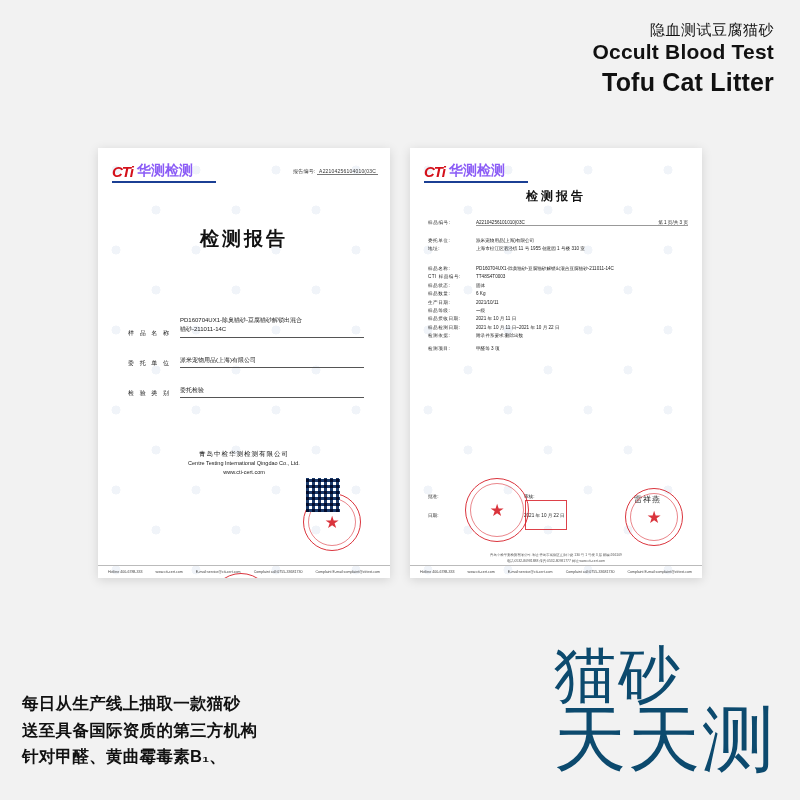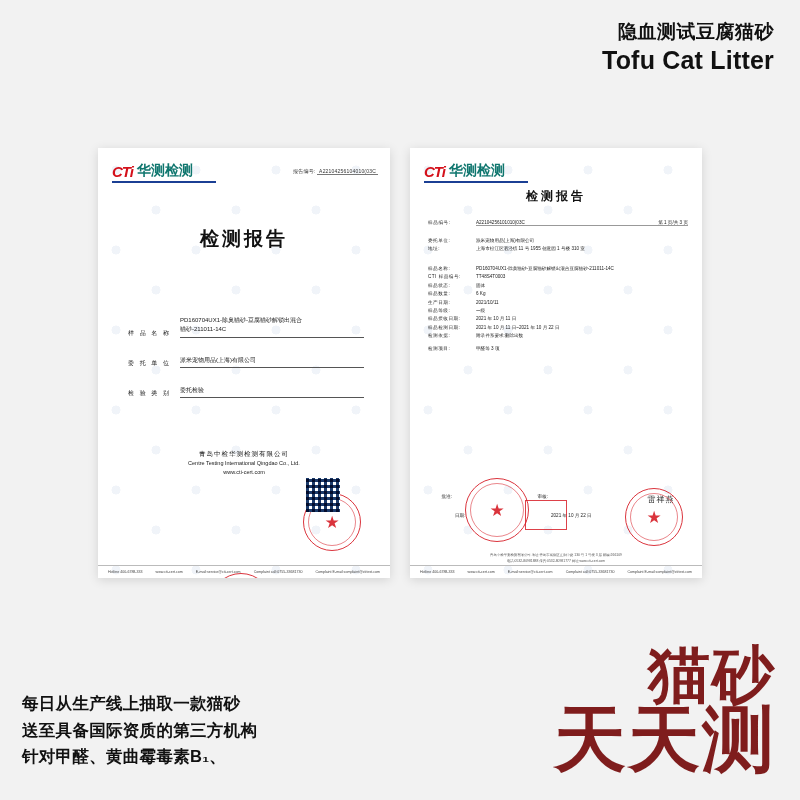--- a/index.html
+++ b/index.html
@@ -20,7 +20,7 @@
     color: #111;
     line-height: 1.28;
   }
-  .headline .l1 { font-size: 19px; font-weight: 700; letter-spacing: 0.5px; }
+  .headline .l1 { font-size: 15px; font-weight: 400; letter-spacing: 0.5px; }
   .headline .l2 { font-size: 21px; font-weight: 700; letter-spacing: 0.2px; }
   .headline .l3 { font-size: 25px; font-weight: 700; letter-spacing: 0.2px; }
 

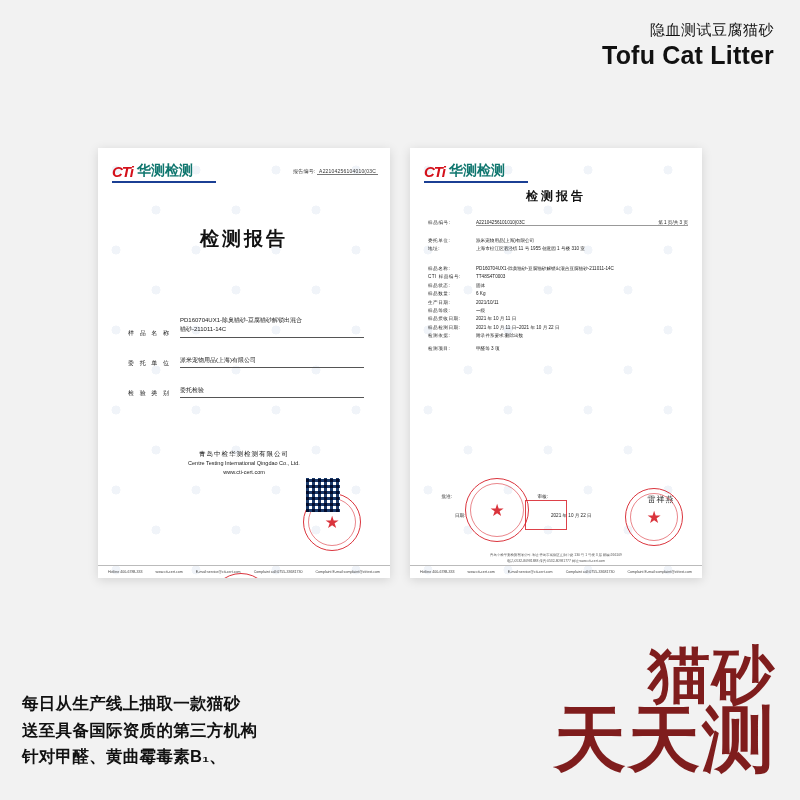--- a/index.html
+++ b/index.html
@@ -209,6 +209,7 @@
 
 <div class="headline">
   <div class="l1">隐血测试豆腐猫砂</div>
+  <div class="l2">Occult Blood Test</div>
   <div class="l3">Tofu Cat Litter</div>
 </div>
 

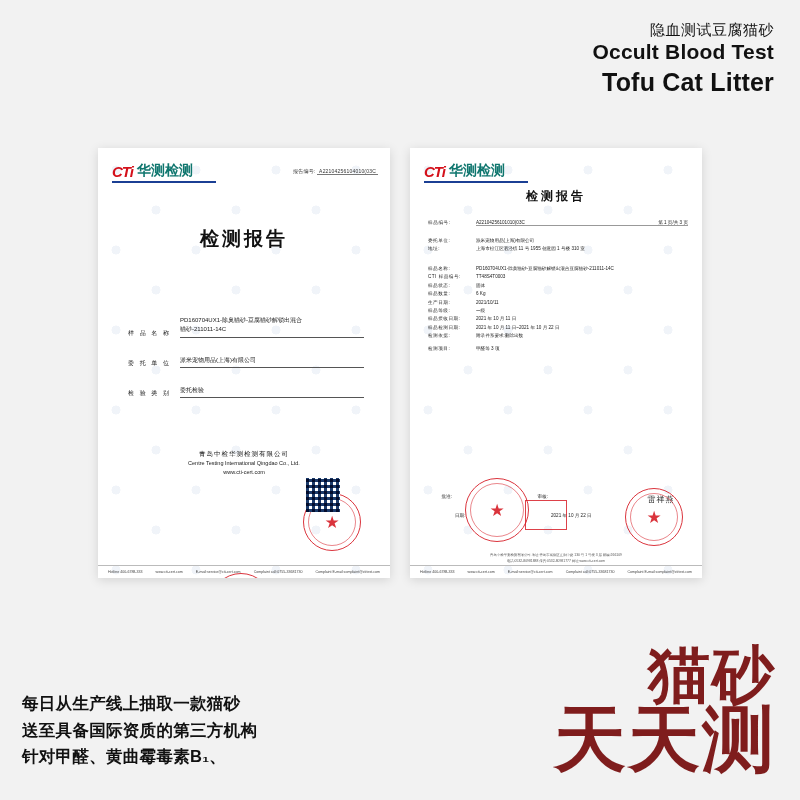--- a/index.html
+++ b/index.html
@@ -81,7 +81,7 @@
     color: #d4111b; letter-spacing: -1px;
   }
   .cti .zh {
-    font-size: 14px; font-weight: 800; color: #0f766e; letter-spacing: 0px;
+    font-size: 14px; font-weight: 800; color: #8b5cf6; letter-spacing: 0px;
   }
   .cti-rule {
     position: absolute; left: 14px; top: 33px; width: 104px; height: 2px;

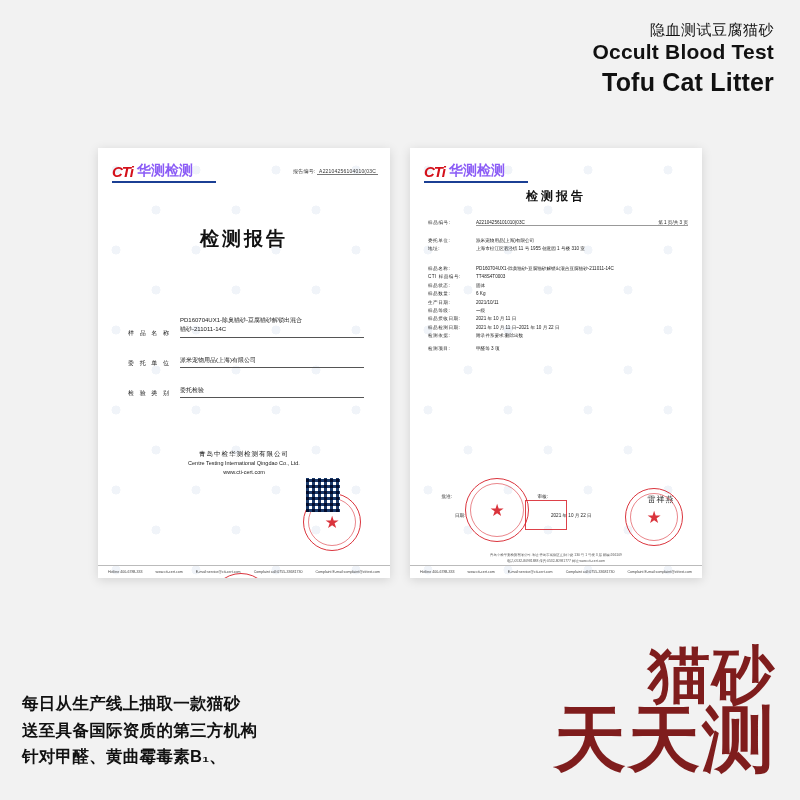--- a/index.html
+++ b/index.html
@@ -192,7 +192,7 @@
     position: absolute; left: 18px; right: 14px; bottom: 52px;
     font-size: 4.6px; color: #1a1a1a;
   }
-  .sig .row { display: flex; margin-bottom: 8px; justify-content: center; }
+  .sig .row { display: flex; margin-bottom: 8px; }
   .sig .c1 { width: 96px; }
   .sig .c2 { width: 110px; }
   .sig .hand {

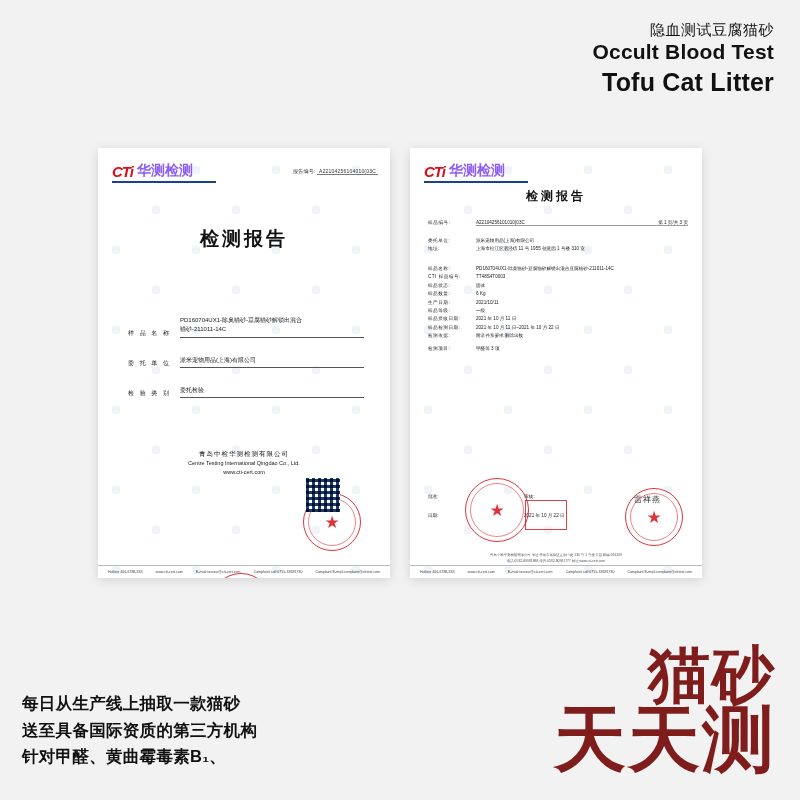--- a/index.html
+++ b/index.html
@@ -28,9 +28,8 @@
   .wordmark {
     position: absolute;
     right: 24px; bottom: 26px;
-    text-align: right;
-    color: #7f1d1d;
-    font-weight: 700;
+    color: #0c4a6e;
+    font-weight: 400;
     line-height: 0.96;
     letter-spacing: 2px;
   }

